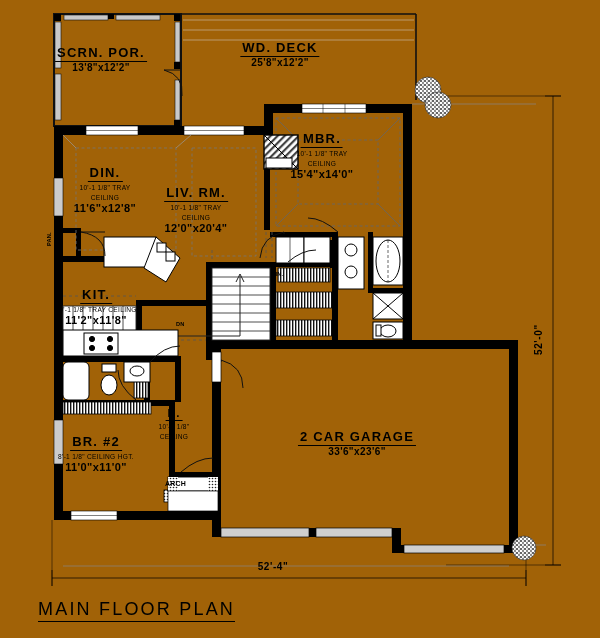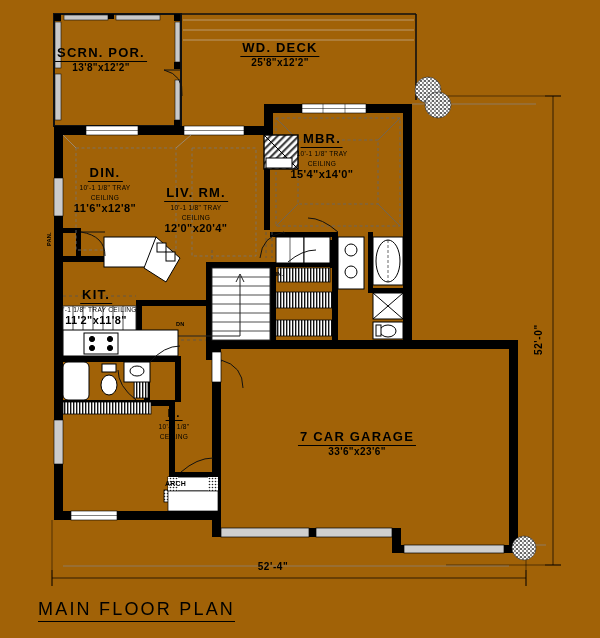--- a/index.html
+++ b/index.html
@@ -423,6 +423,11 @@
   <div class="rm-ceil">CEILING</div>
 </div>
 
+<div class="lbl center" style="left:96px;top:433px;">
+  <div class="rm-name">BR. #2</div>
+  <div class="rm-ceil">8'-1 1/8" CEILING HGT.</div>
+  <div class="rm-dim">11'0"x11'0"</div>
+</div>
 
 <div class="lbl center" style="left:357px;top:428px;">
   <div class="rm-name">7 CAR GARAGE</div>

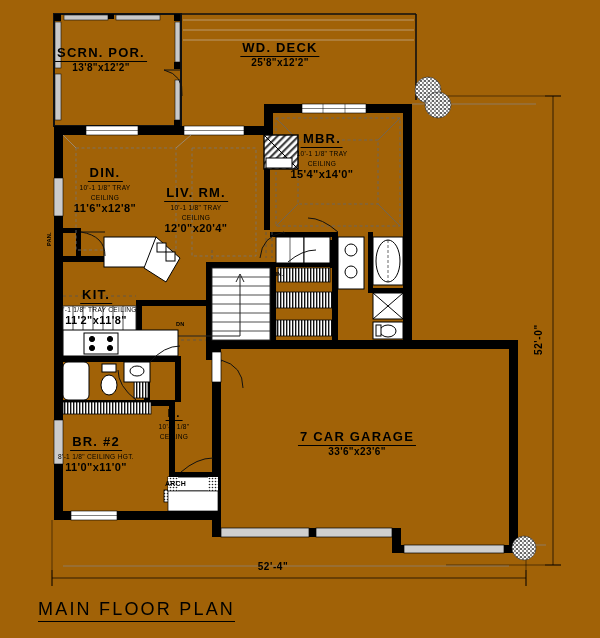--- a/index.html
+++ b/index.html
@@ -430,7 +430,7 @@
 </div>
 
 <div class="lbl center" style="left:357px;top:428px;">
-  <div class="rm-name">7 CAR GARAGE</div>
+  <div class="rm-name">2 CAR GARAGE</div>
   <div class="rm-dim sm">33'6"x23'6"</div>
 </div>
 

